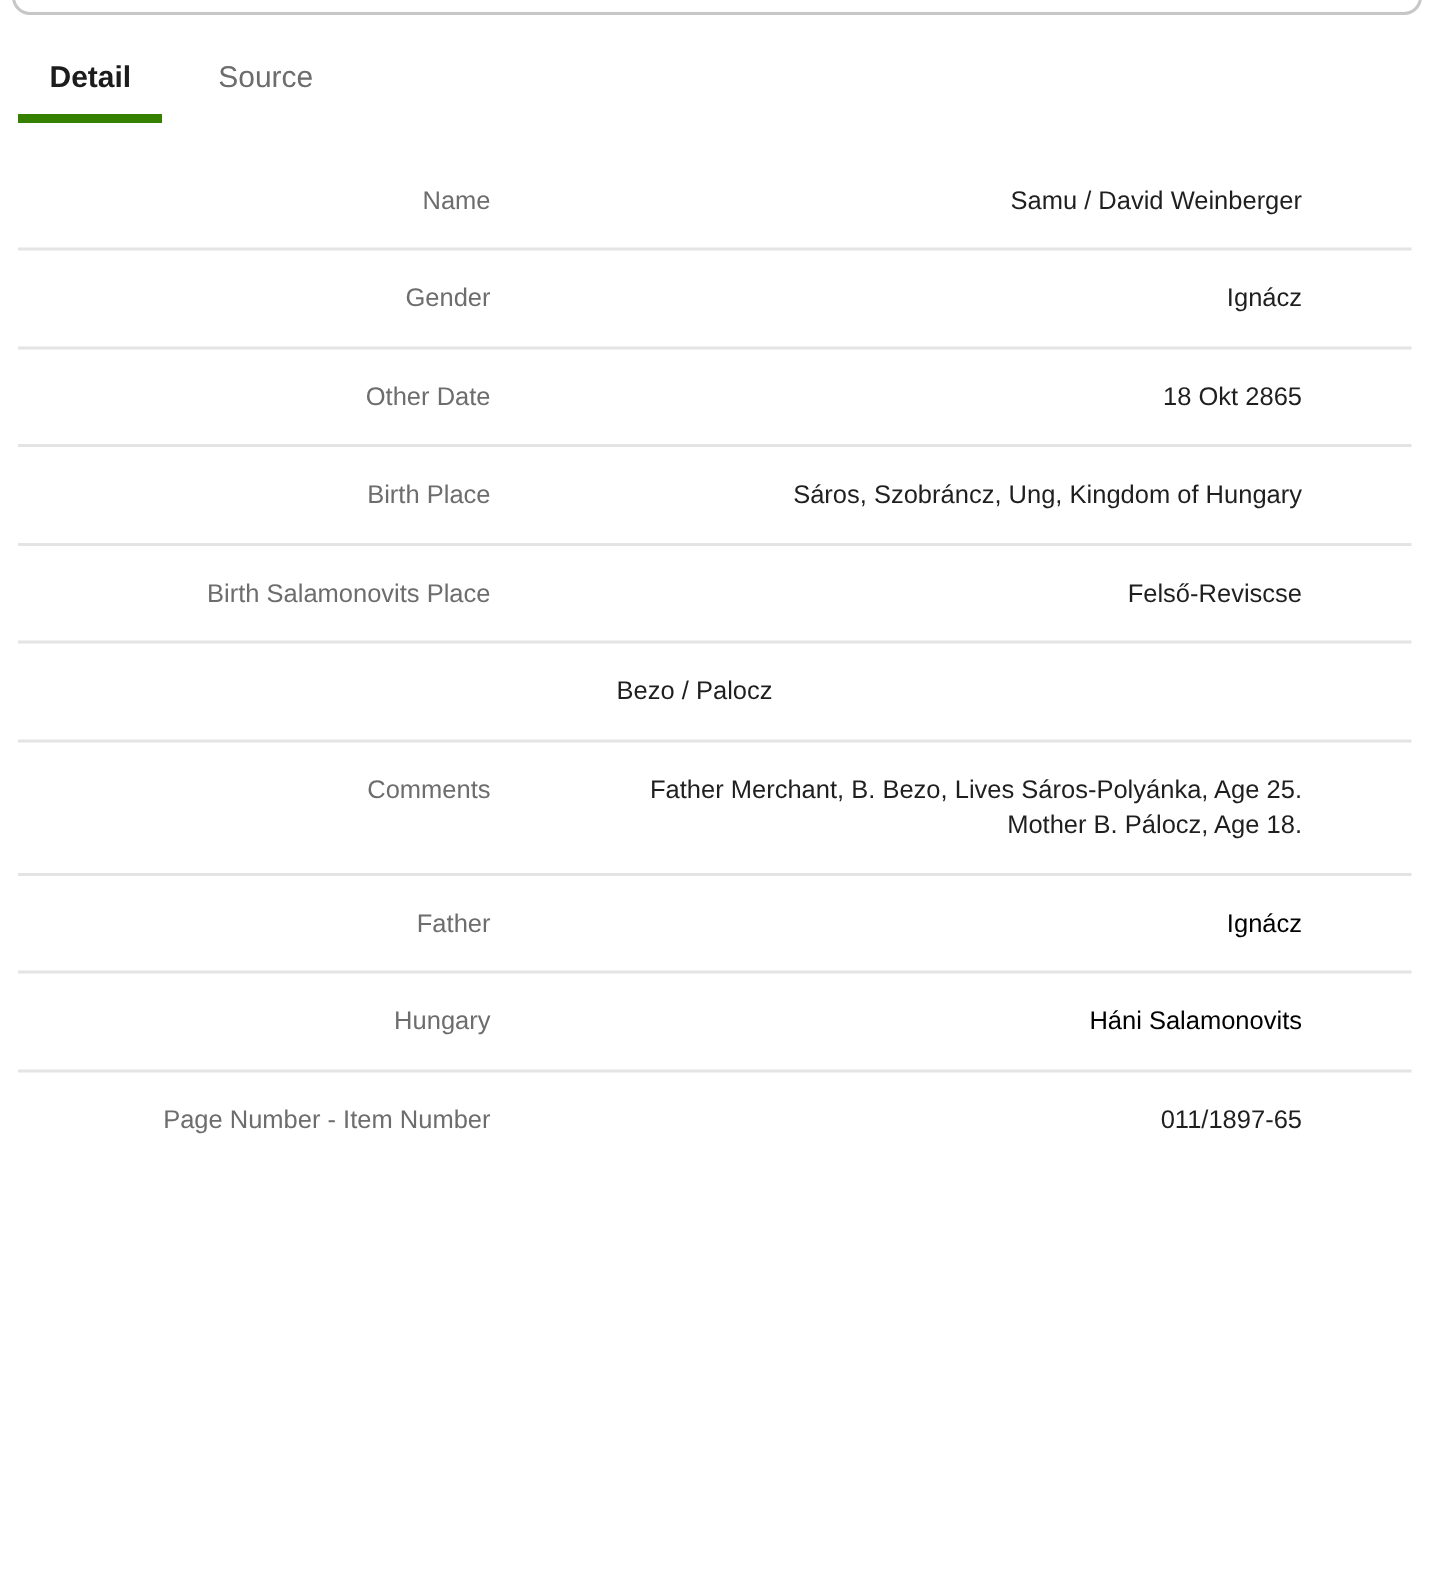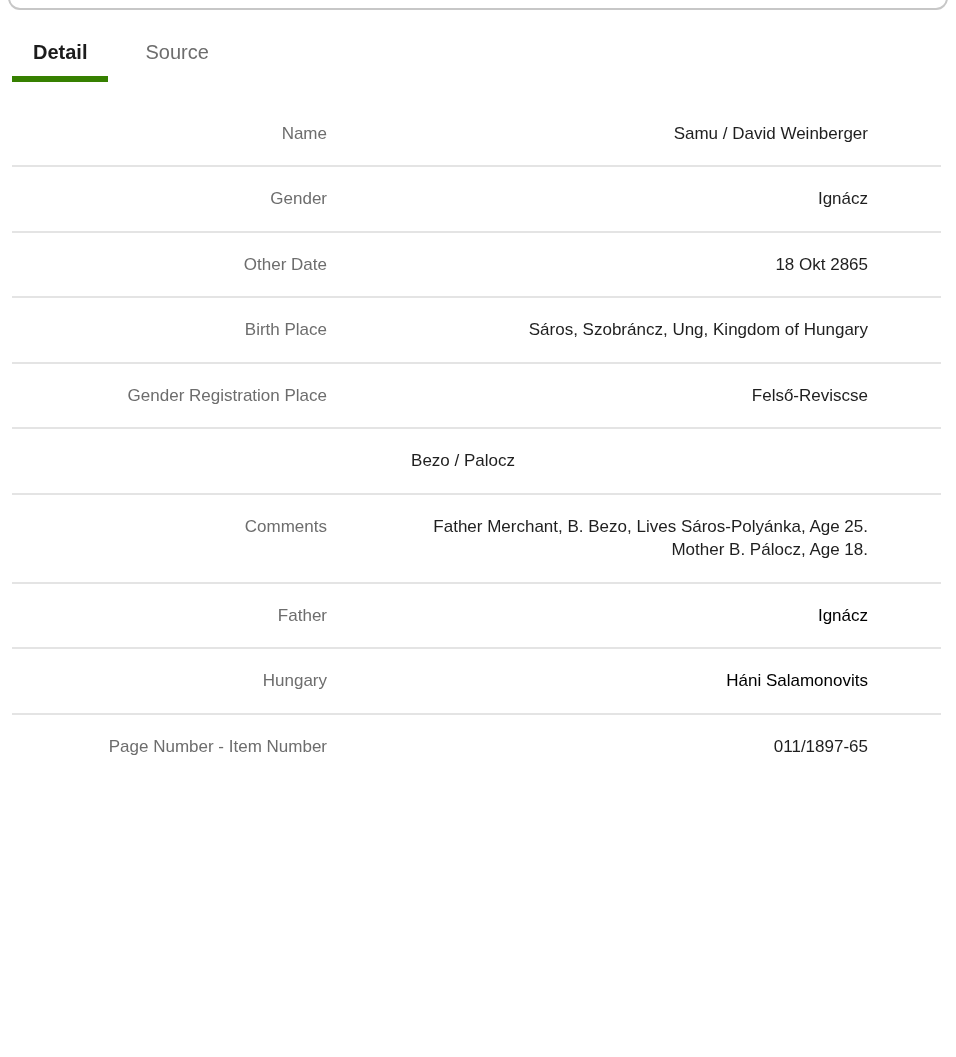--- a/index.html
+++ b/index.html
@@ -101,7 +101,7 @@
   </div>
 
   <div class="row">
-    <div class="row-label">Gender Registration Place</div>
+    <div class="row-label">Birth Salamonovits Place</div>
     <div class="row-value">Felső-Reviscse</div>
   </div>
 

